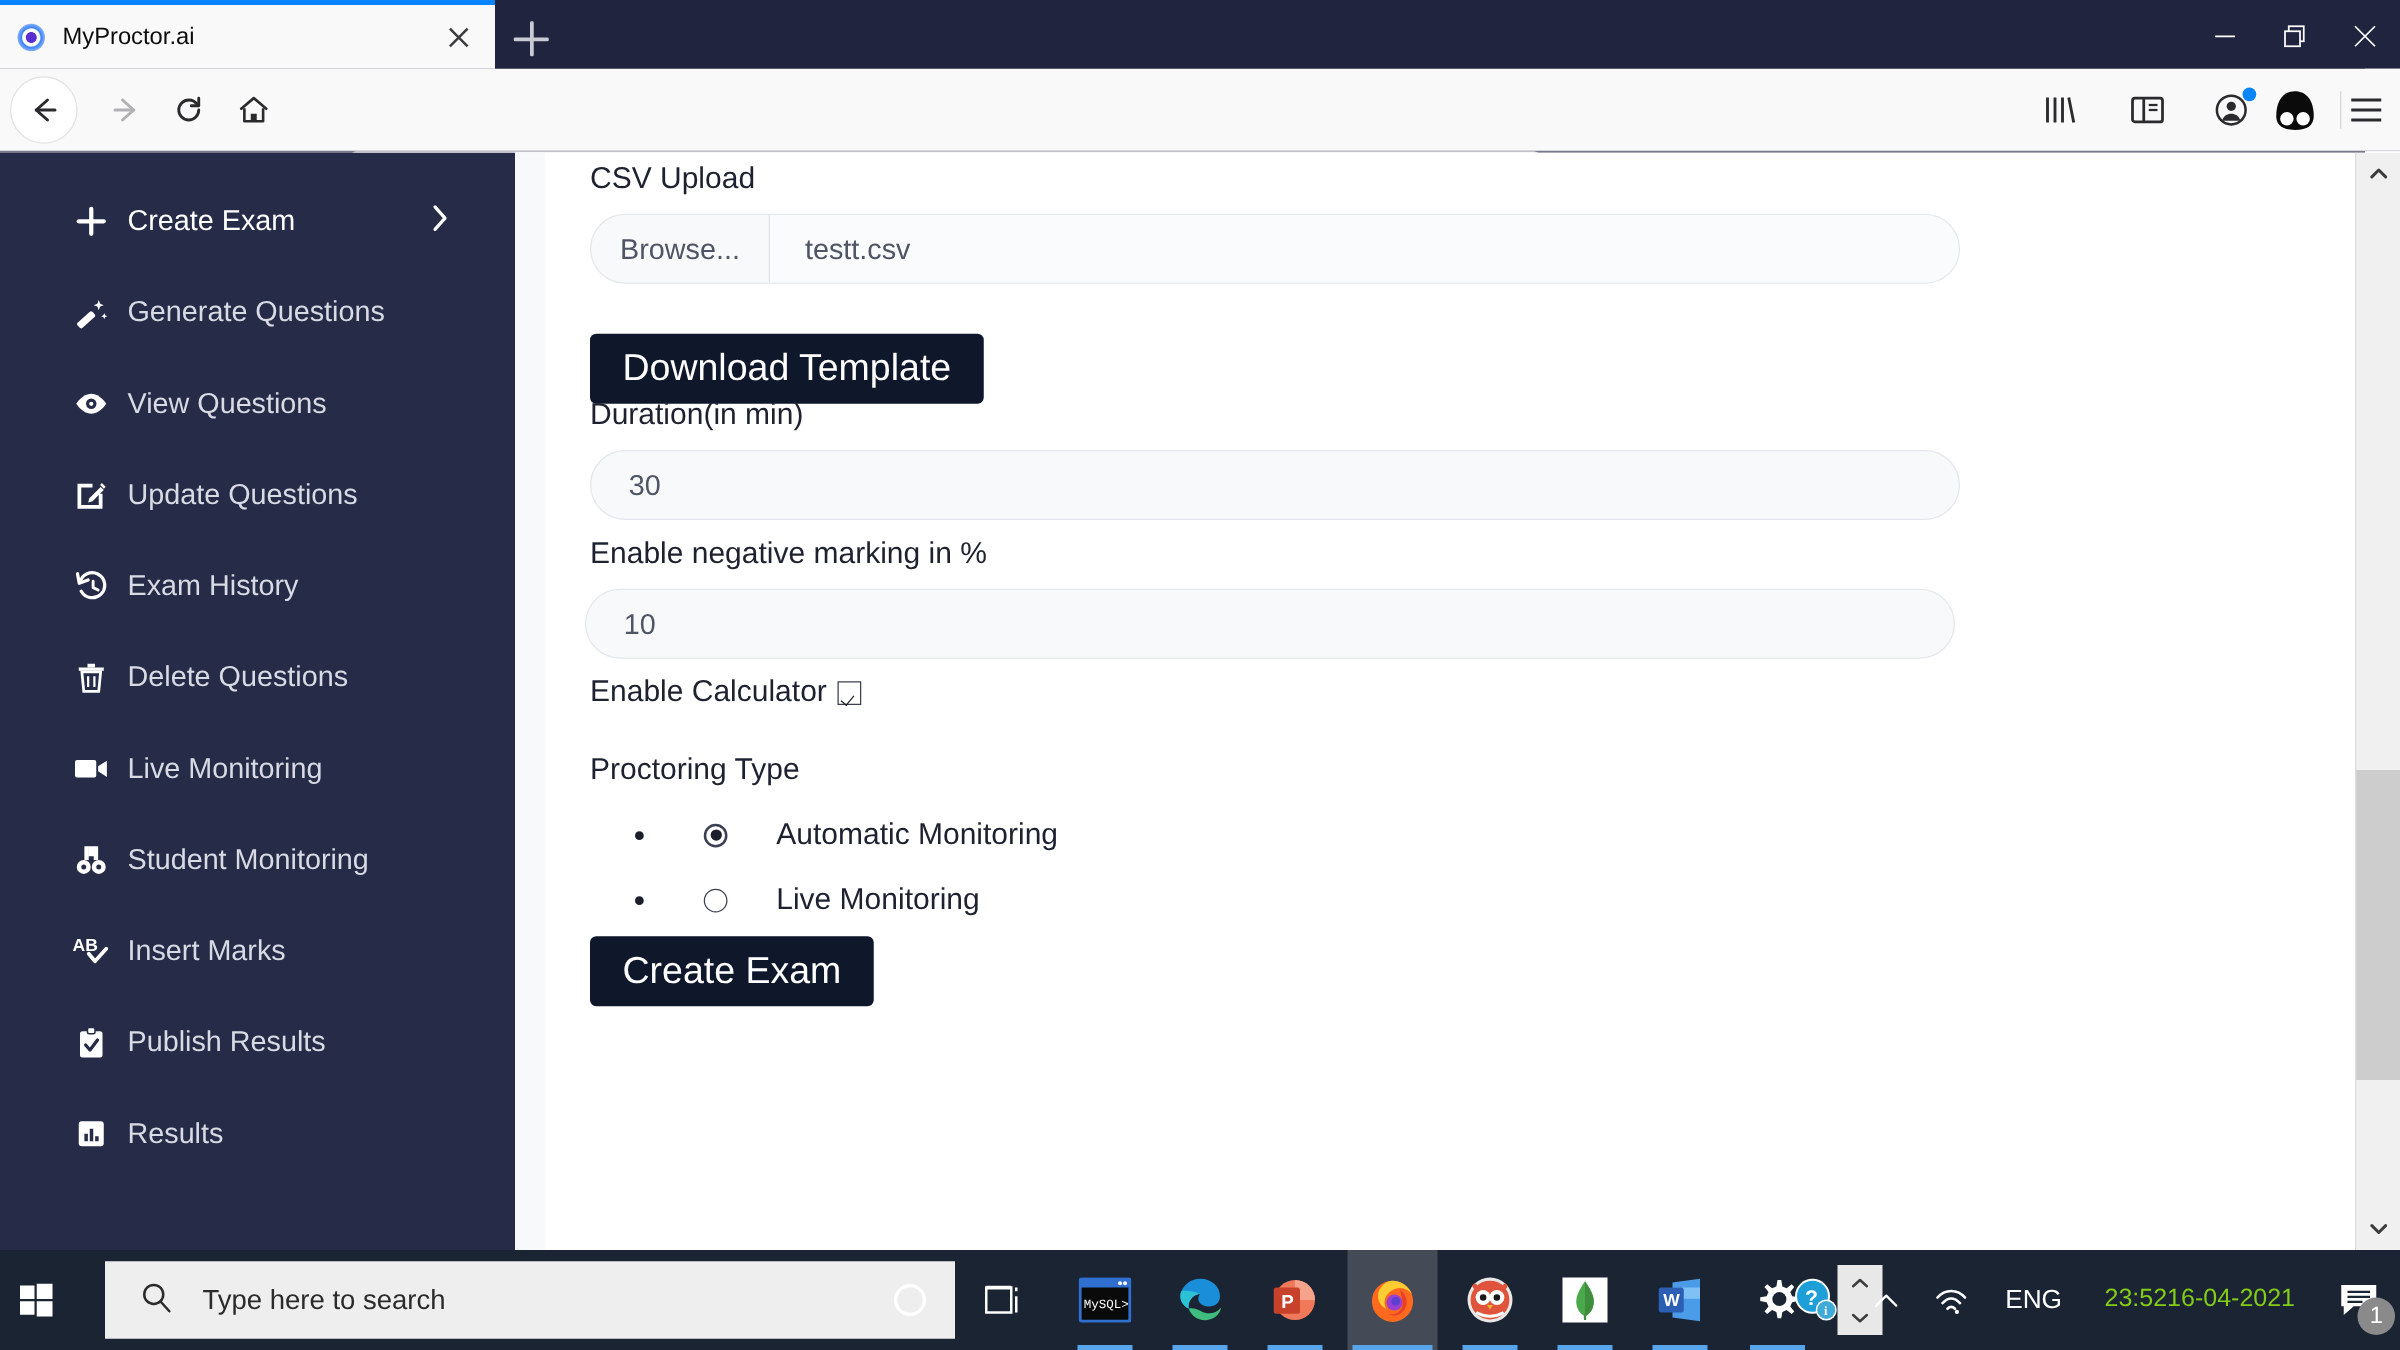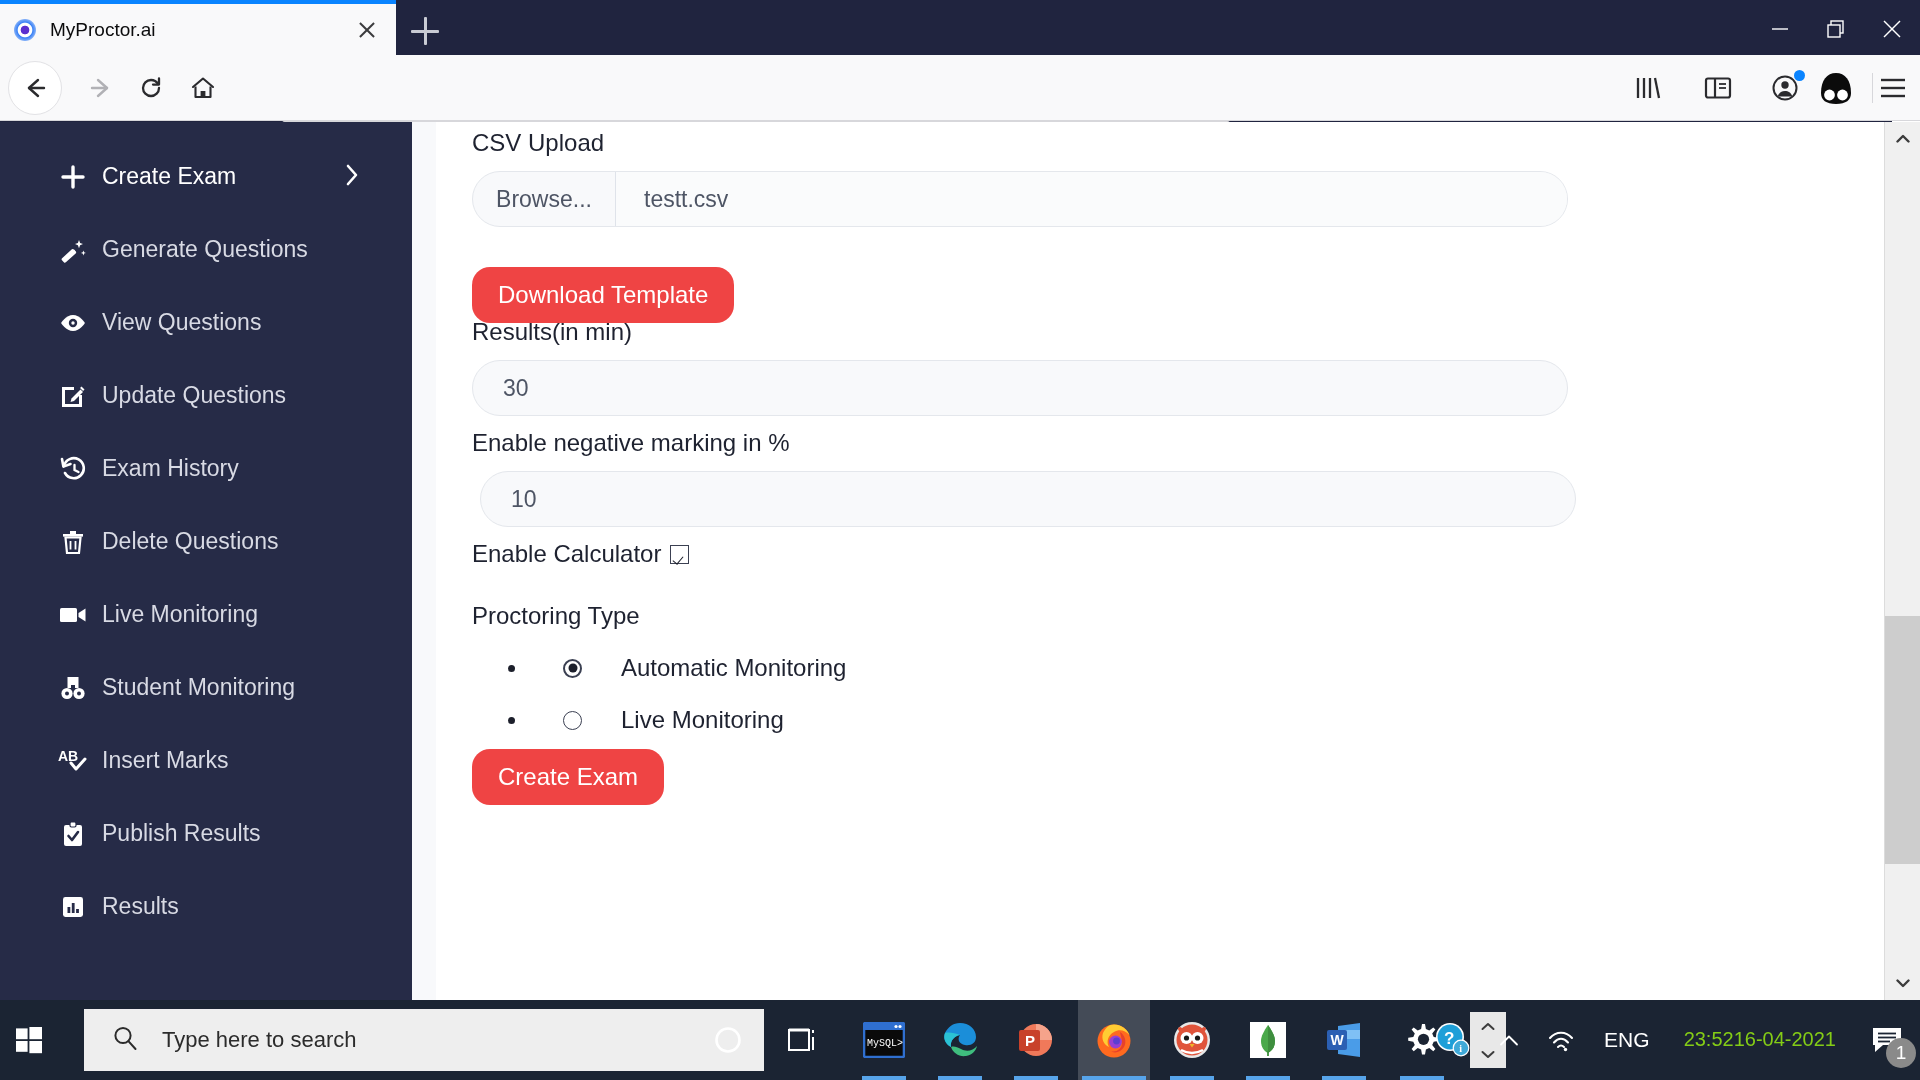--- a/index.html
+++ b/index.html
@@ -122,8 +122,8 @@
   #file-name { flex:1 1 auto; padding-left:28px; font-size:23px; color:#4e5565; background:#fafbfc; height:100%;
      display:flex; align-items:center; }
   .dark-btn {
-    background:#ef4444; color:#ffffff; border:none; border-radius:18px;
-    font-size:24px; font-family:"Liberation Sans", sans-serif; cursor:pointer;
+    background:#0f172a; color:#ffffff; border:none; border-radius:5px;
+    font-size:30px; font-family:"Liberation Sans", sans-serif; cursor:pointer;
     padding:0 26px; height:56px; display:inline-flex; align-items:center; justify-content:center;
   }
   #calc-row { display:flex; align-items:center; gap:9px; }

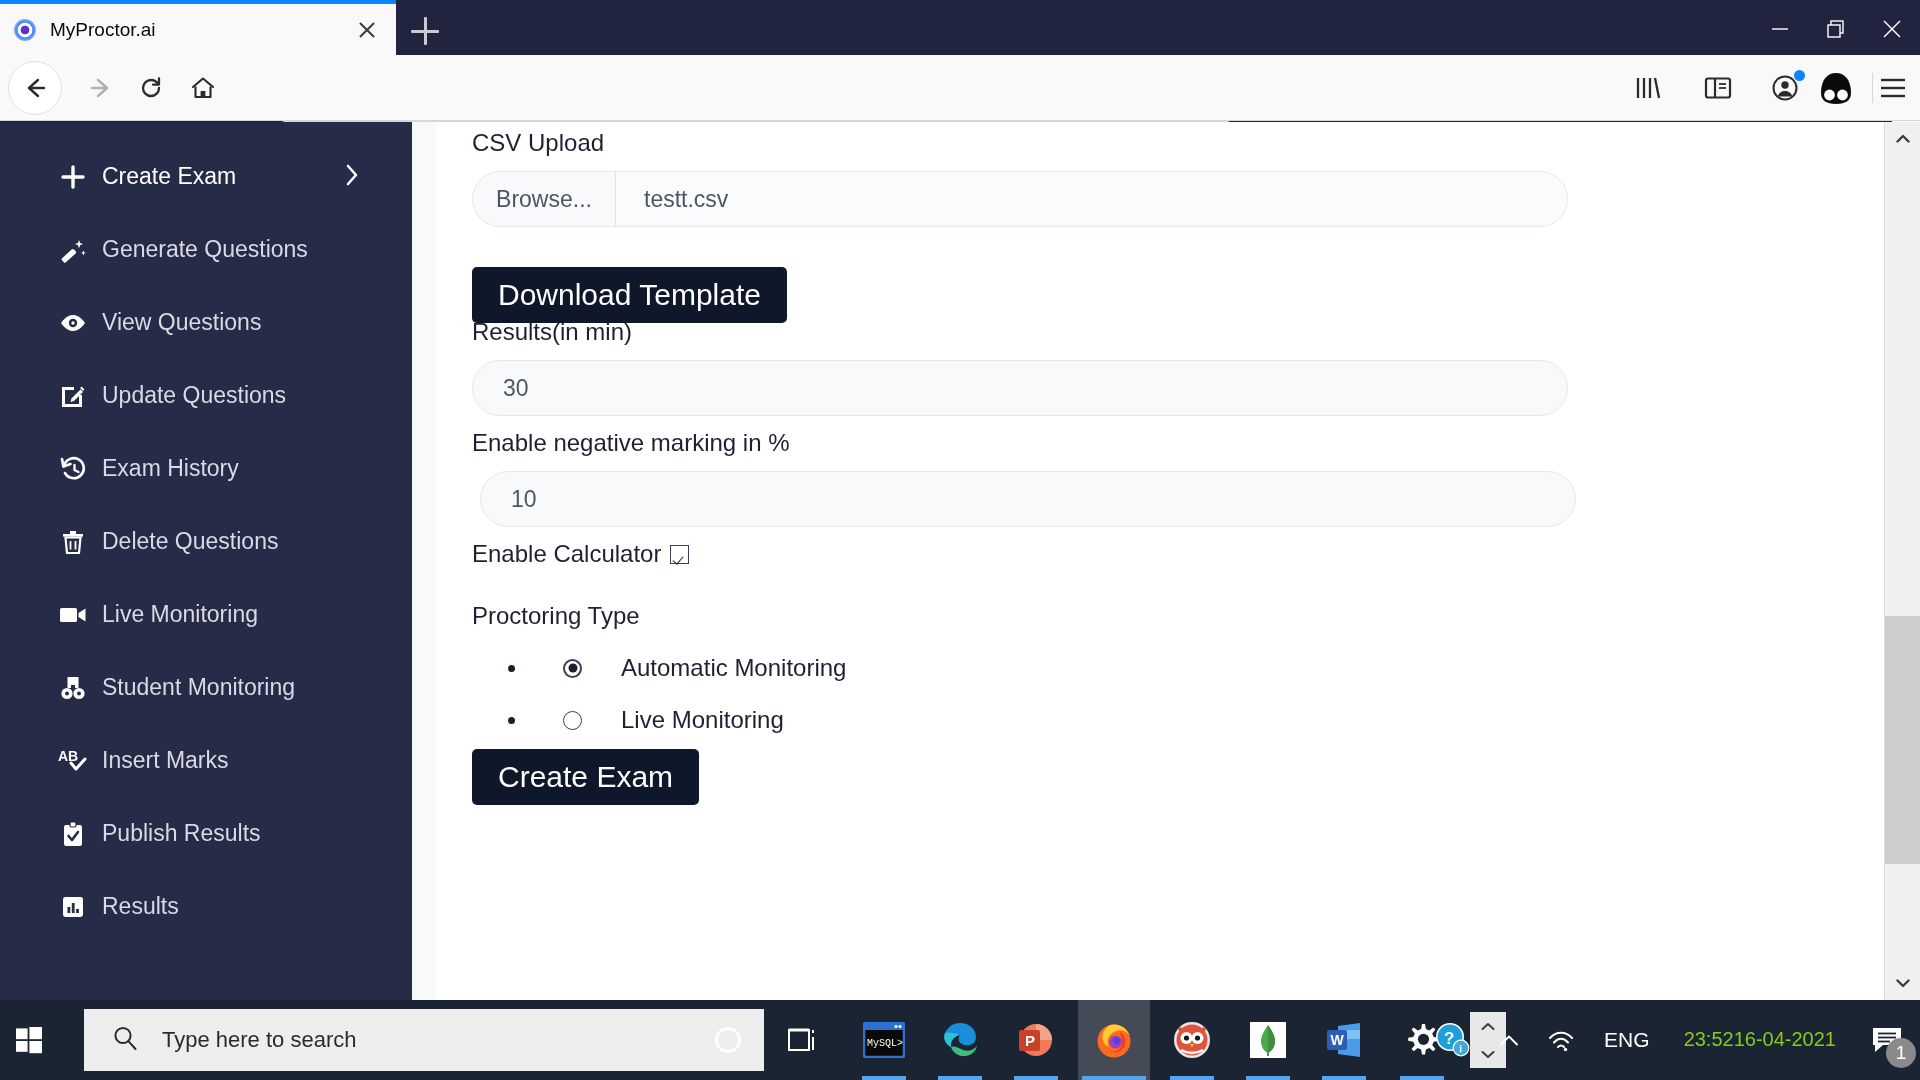--- a/index.html
+++ b/index.html
@@ -482,7 +482,7 @@
 
       <button class="dark-btn" style="position:absolute; left:36px; top:145px;">Download Template</button>
 
-      <div style="position:absolute; left:36px; top:196px;" class="field-label">Results(in min)</div>
+      <div style="position:absolute; left:36px; top:196px;" class="field-label">Duration(in min)</div>
       <input class="txt-input" style="position: absolute; left: 36px; top: 238px;" type="text" value="30">
 
       <div style="position:absolute; left:36px; top:307px;" class="field-label">Enable negative marking in %</div>

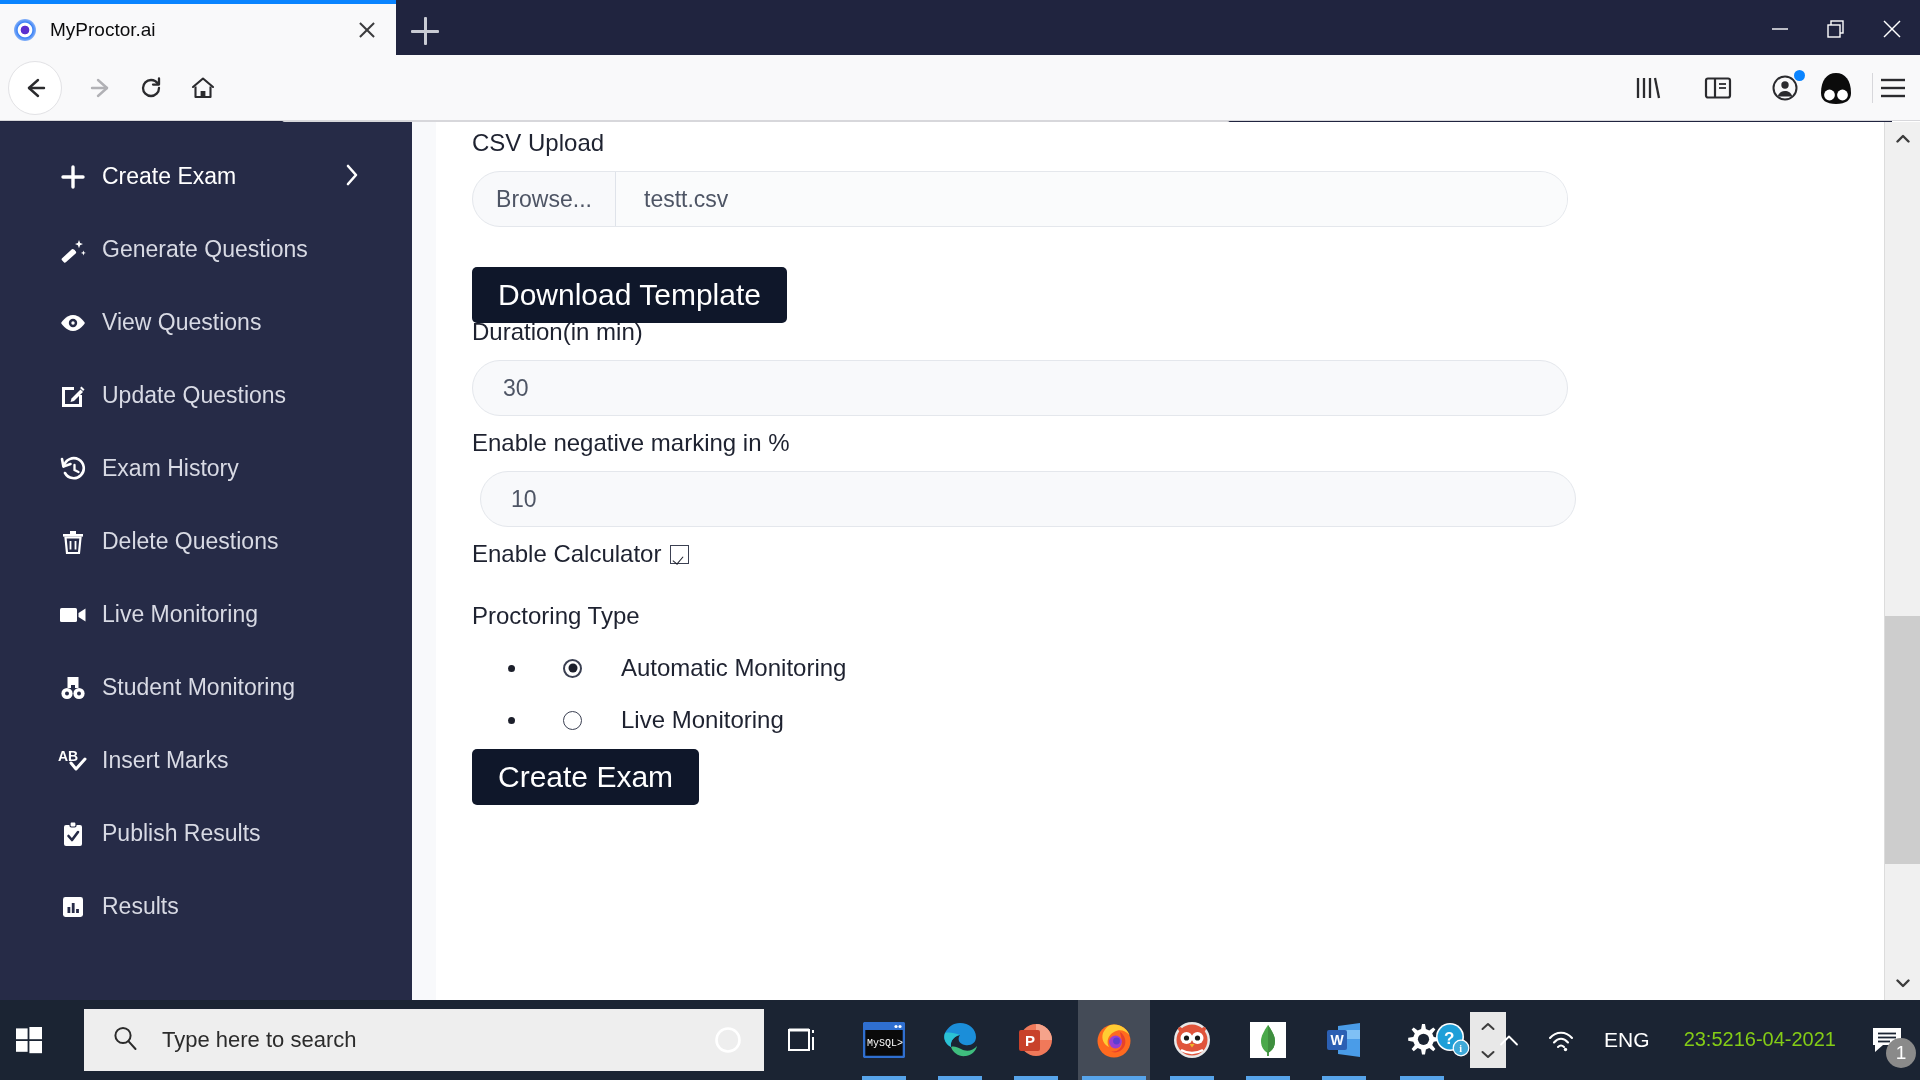--- a/index.html
+++ b/index.html
@@ -486,7 +486,7 @@
       <input class="txt-input" style="position: absolute; left: 36px; top: 238px;" type="text" value="30">
 
       <div style="position:absolute; left:36px; top:307px;" class="field-label">Enable negative marking in %</div>
-      <input class="txt-input" style="position: absolute; left: 44px; top: 349px;" type="text" value="10">
+      <input class="txt-input" style="position: absolute; left: 32px; top: 349px;" type="text" value="10">
 
       <div id="calc-row" style="position:absolute; left:36px; top:418px;">
         <span class="field-label">Enable Calculator</span>

